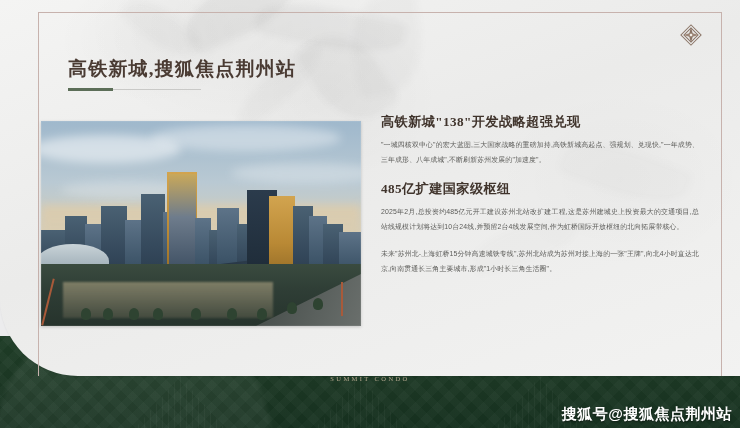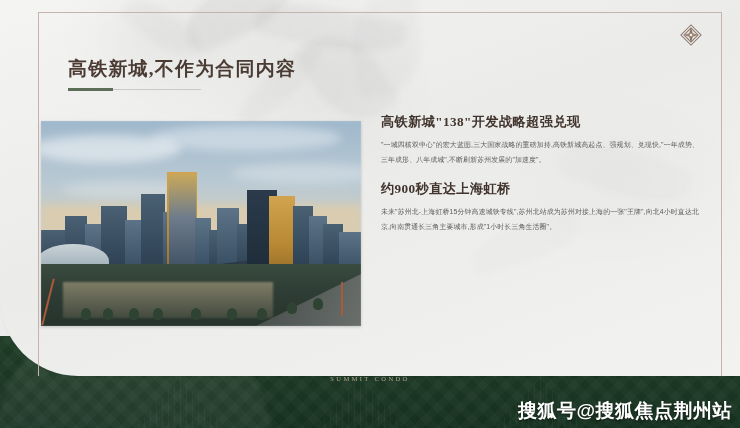--- a/index.html
+++ b/index.html
@@ -211,7 +211,7 @@
       </span>
     </div>
 
-    <div class="title">高铁新城,不作为合同内容</div>
+    <div class="title">高铁新城,搜狐焦点荆州站</div>
     <div class="title-rule">
       <span class="seg-a"></span>
       <span class="seg-b"></span>

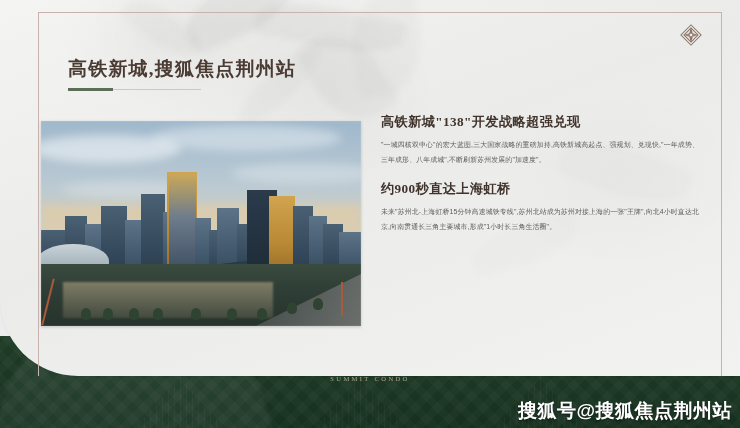--- a/index.html
+++ b/index.html
@@ -271,6 +271,10 @@
         <p>"一城四核双中心"的宏大蓝图,三大国家战略的重磅加持,高铁新城高起点、强规划、兑现快,"一年成势、三年成形、八年成城",不断刷新苏州发展的"加速度"。</p>
       </div>
 
+      <div class="sec">
+        <h3>485亿扩建国家级枢纽</h3>
+        <p>2025年2月,总投资约485亿元开工建设苏州北站改扩建工程,这是苏州建城史上投资最大的交通项目,总站线规模计划将达到10台24线,并预留2台4线发展空间,作为虹桥国际开放枢纽的北向拓展带核心。</p>
+      </div>
 
       <div class="sec">
         <h3>约900秒直达上海虹桥</h3>

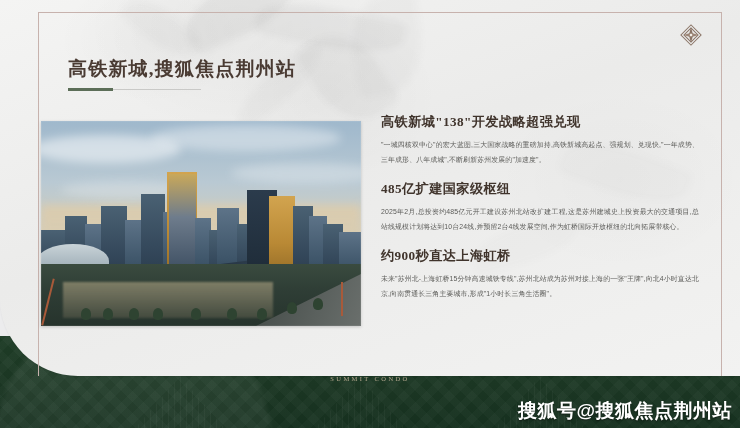--- a/index.html
+++ b/index.html
@@ -277,7 +277,6 @@
       </div>
 
       <div class="sec">
-        <h3>约900秒直达上海虹桥</h3>
         <p>未来"苏州北-上海虹桥15分钟高速城铁专线",苏州北站成为苏州对接上海的一张"王牌",向北4小时直达北京,向南贯通长三角主要城市,形成"1小时长三角生活圈"。</p>
       </div>
 

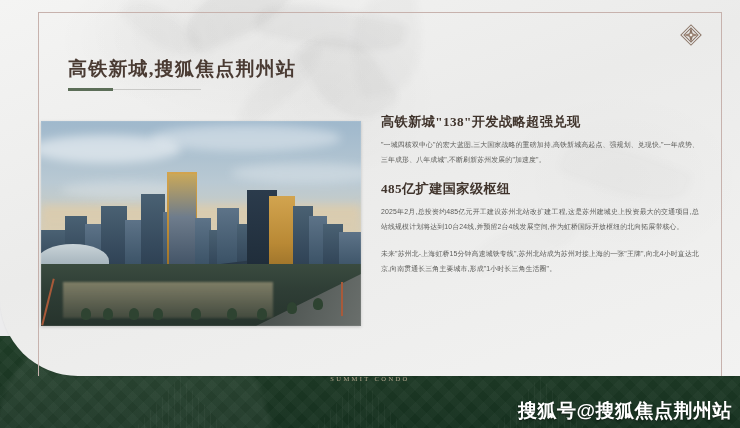--- a/index.html
+++ b/index.html
@@ -152,7 +152,7 @@
   
   .watermark{
     position:absolute;right:8px;bottom:4px;
-    font-size:19px;font-weight:700;color:#ffffff;
+    font-size:15px;font-weight:700;color:#ffffff;
     letter-spacing:.5px;
     text-shadow:0 1px 2px rgba(0,0,0,.55);
     font-family:"Liberation Sans", sans-serif;

